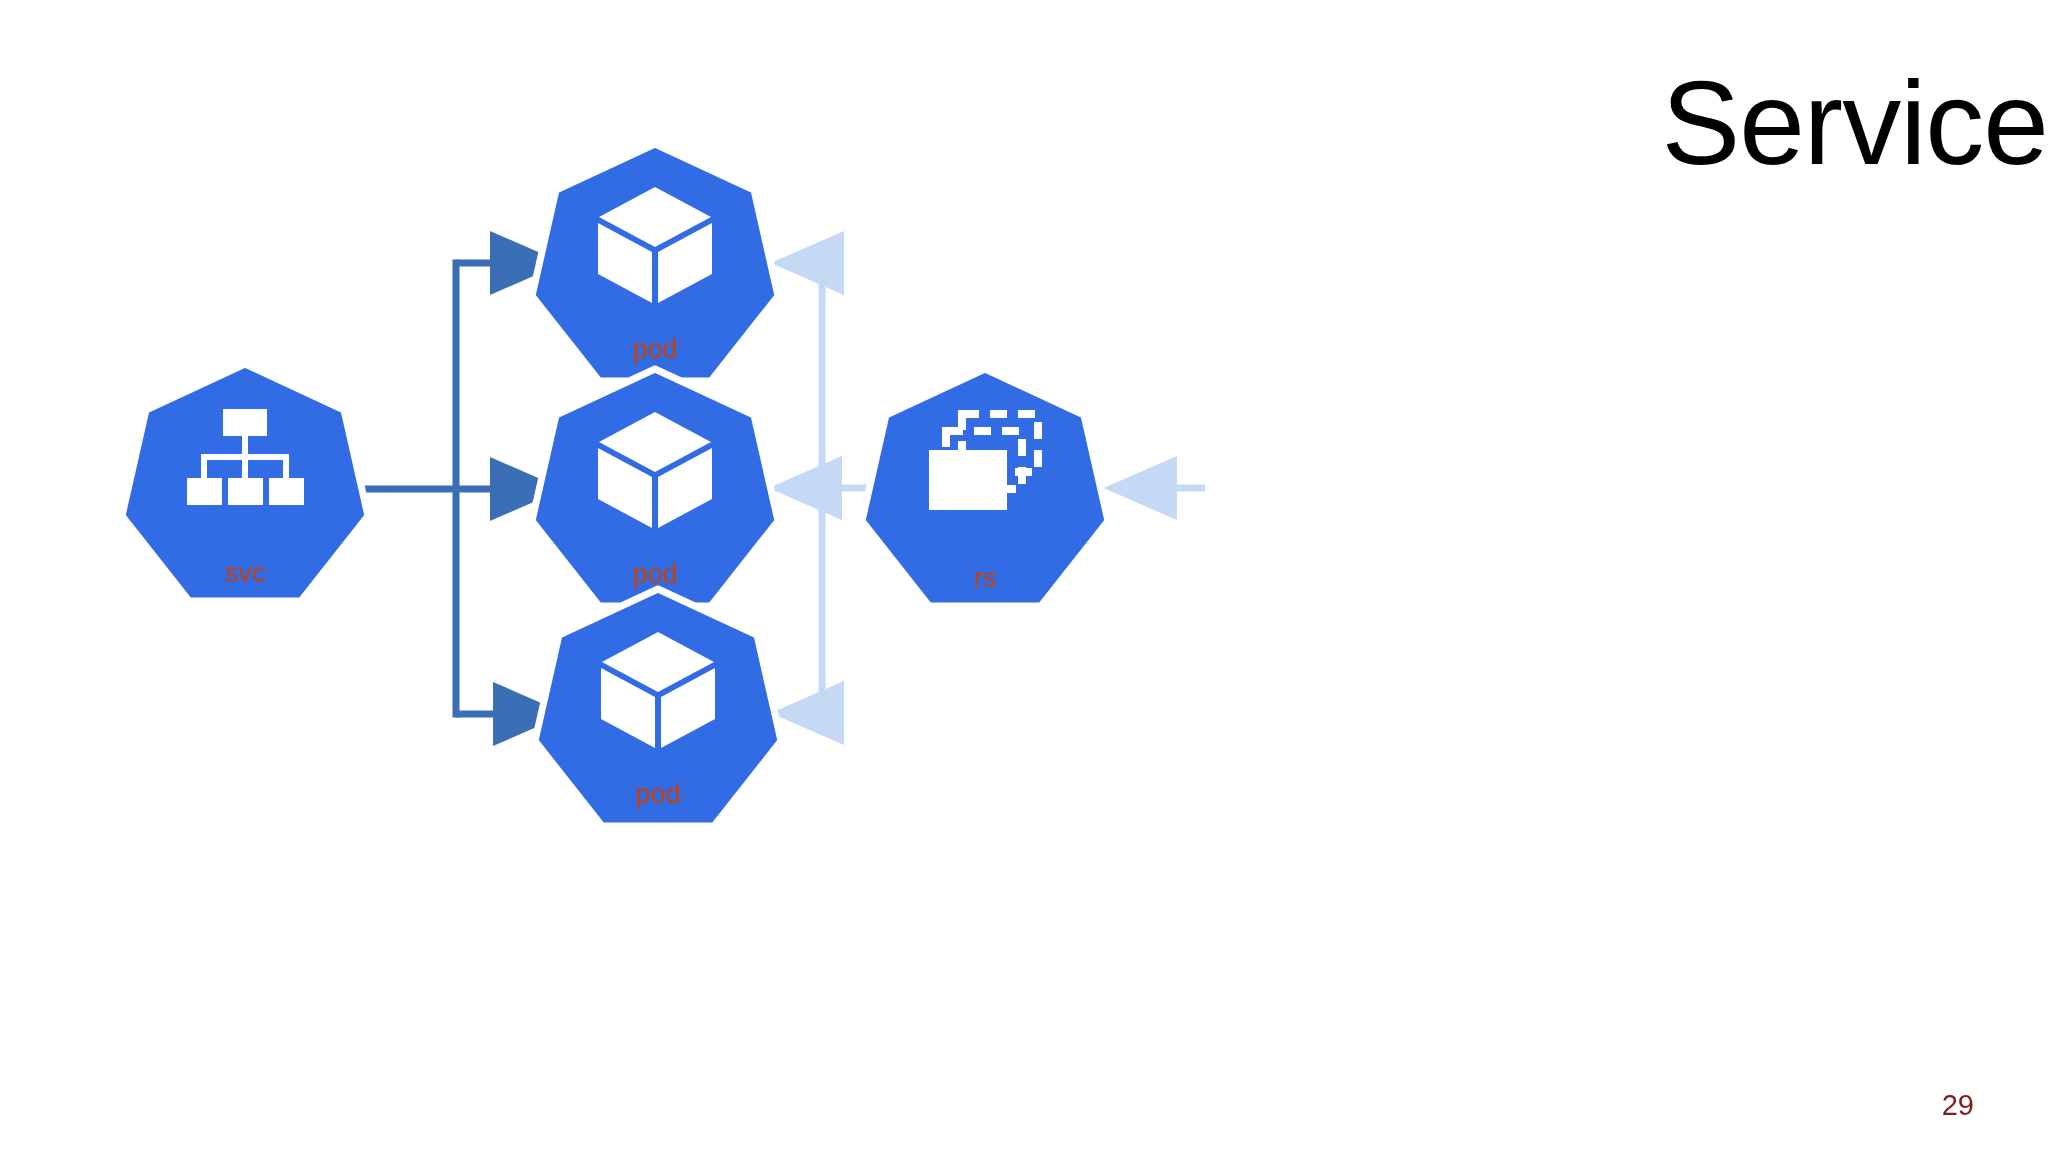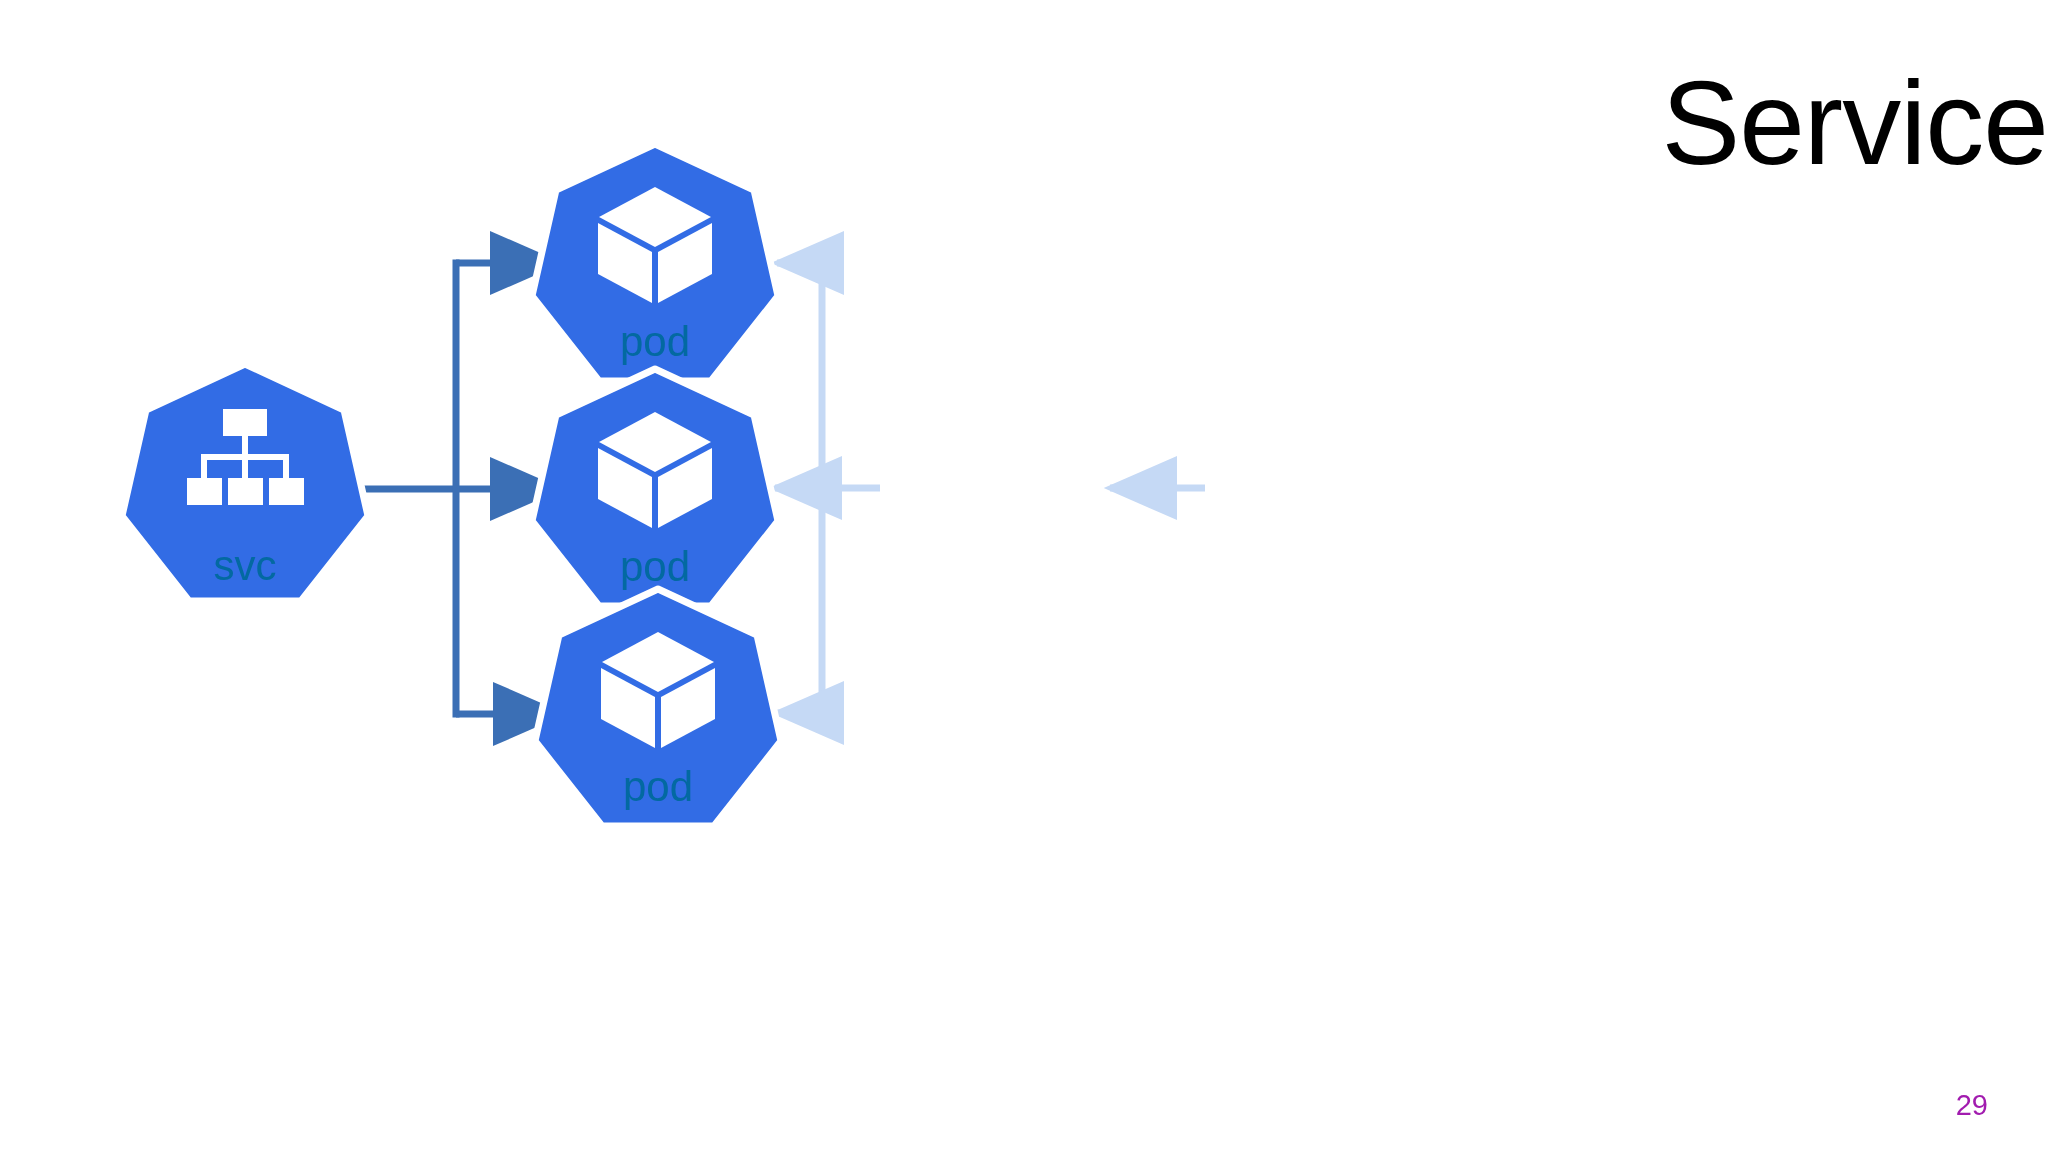--- a/index.html
+++ b/index.html
@@ -64,9 +64,9 @@
     width: 260px;
     text-align: center;
     bottom: 28px;
-    color: #0369a1;
-    font-family: "Liberation Sans", sans-serif;
-    font-size: 42px;
+    color: #c2410c;
+    font-family: "Liberation Sans", sans-serif;
+    font-size: 27px;
     font-weight: 400;
     line-height: 1;
     white-space: nowrap;

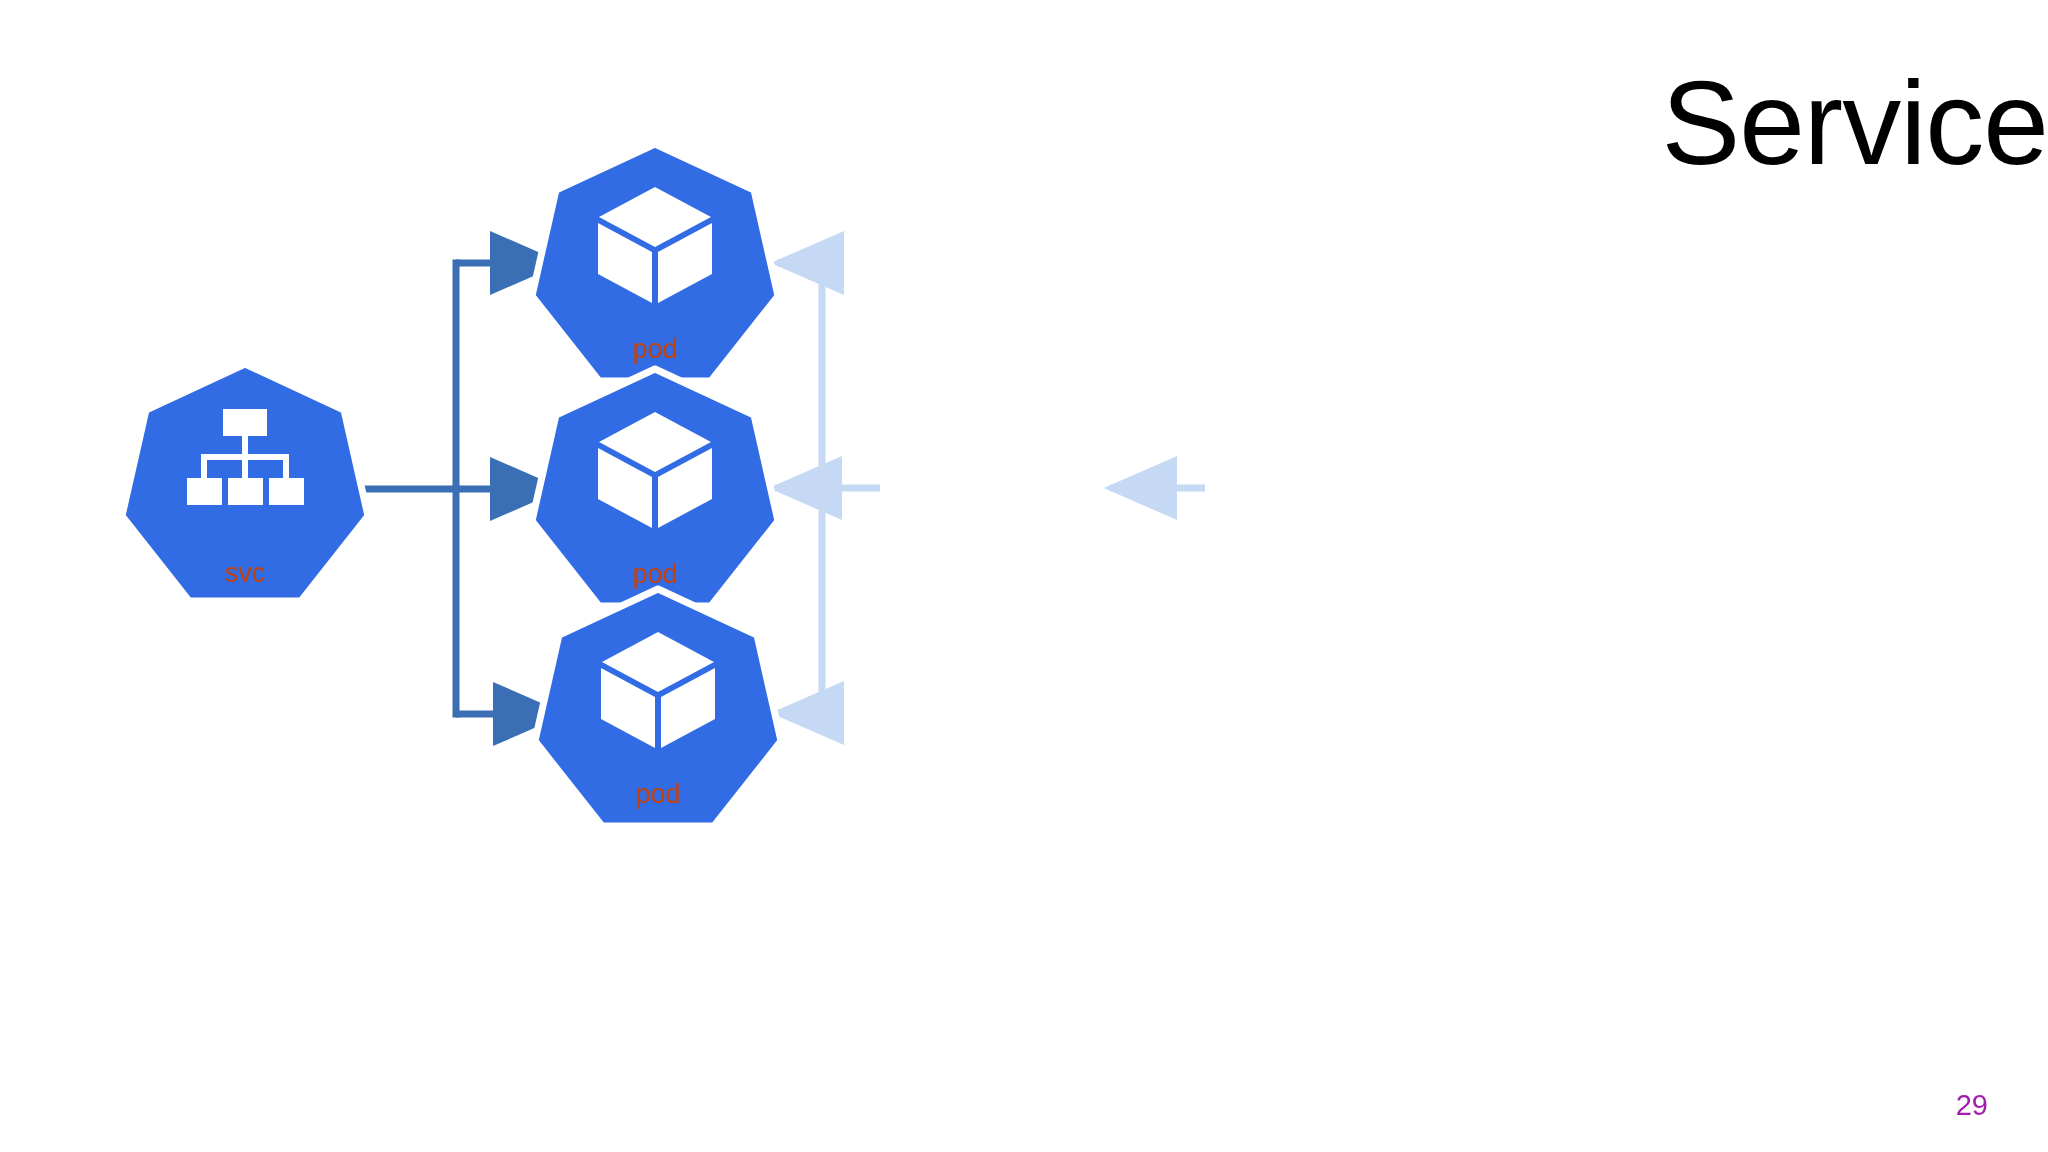--- a/index.html
+++ b/index.html
@@ -210,6 +210,20 @@
     <div class="node-label">pod</div>
   </div>
 
+  <div class="node" id="node-rs">
+    <svg class="node-shape" viewBox="0 0 260 260" xmlns="http://www.w3.org/2000/svg">
+      <path d="M130 9 L229 55 L253 161 L186 246 L74 246 L7 161 L31 55 Z" fill="#326ce5" stroke="#ffffff" stroke-width="7" stroke-linejoin="round"></path>
+    </svg>
+    <svg class="node-glyph" viewBox="0 0 130 130" xmlns="http://www.w3.org/2000/svg">
+
+      <rect x="42" y="10" width="76" height="58" fill="none" stroke="#ffffff" stroke-width="8" stroke-dasharray="17 11"></rect>
+
+      <rect x="26" y="27" width="76" height="58" fill="none" stroke="#ffffff" stroke-width="8" stroke-dasharray="17 11"></rect>
+
+      <rect x="9" y="46" width="78" height="60" fill="#ffffff"></rect>
+    </svg>
+    <div class="node-label">rs</div>
+  </div>
 
 
   <div id="page-number">29</div>

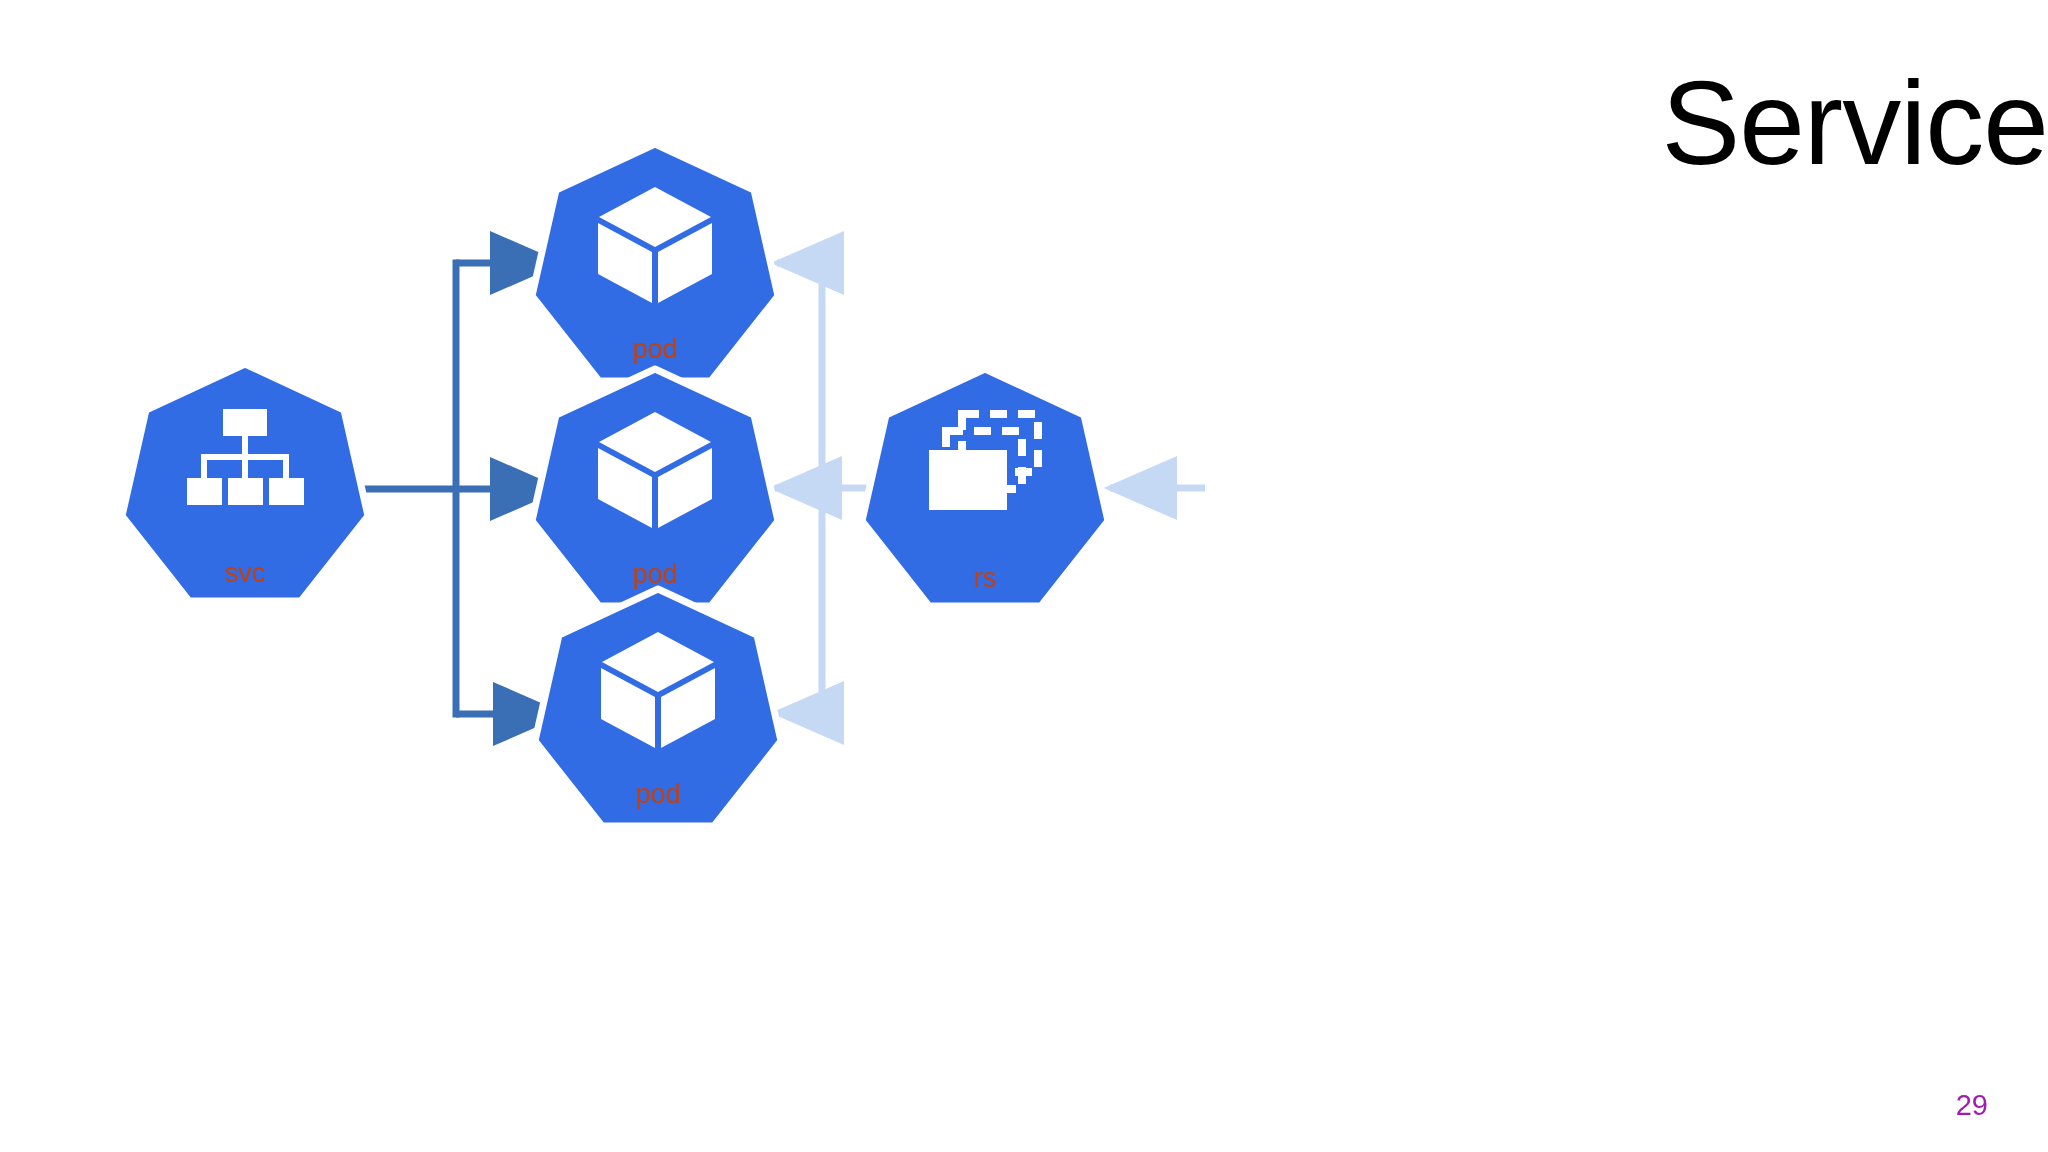--- a/index.html
+++ b/index.html
@@ -93,11 +93,11 @@
 
   #page-number {
     position: absolute;
-    right: 60px;
+    right: 74px;
     bottom: 32px;
     font-family: "Liberation Sans", sans-serif;
     font-size: 29px;
-    color: #a21caf;
+    color: #7f1d1d;
     line-height: 1;
   }
 </style>

